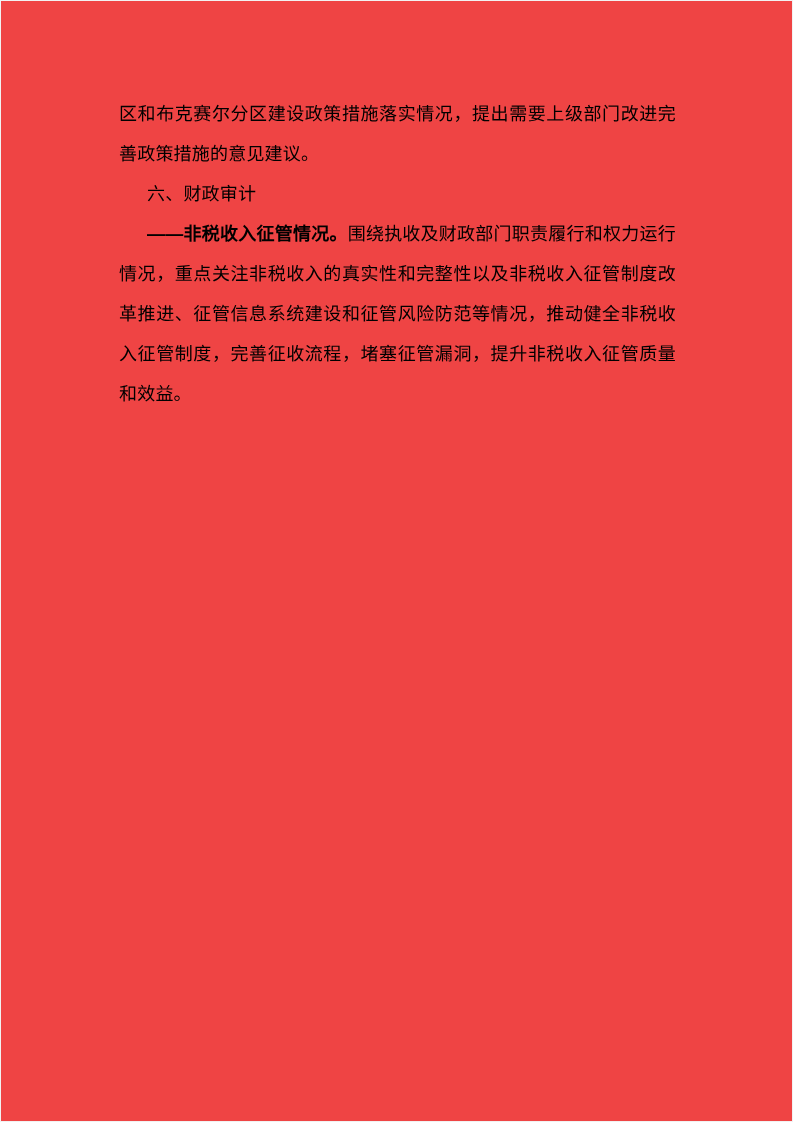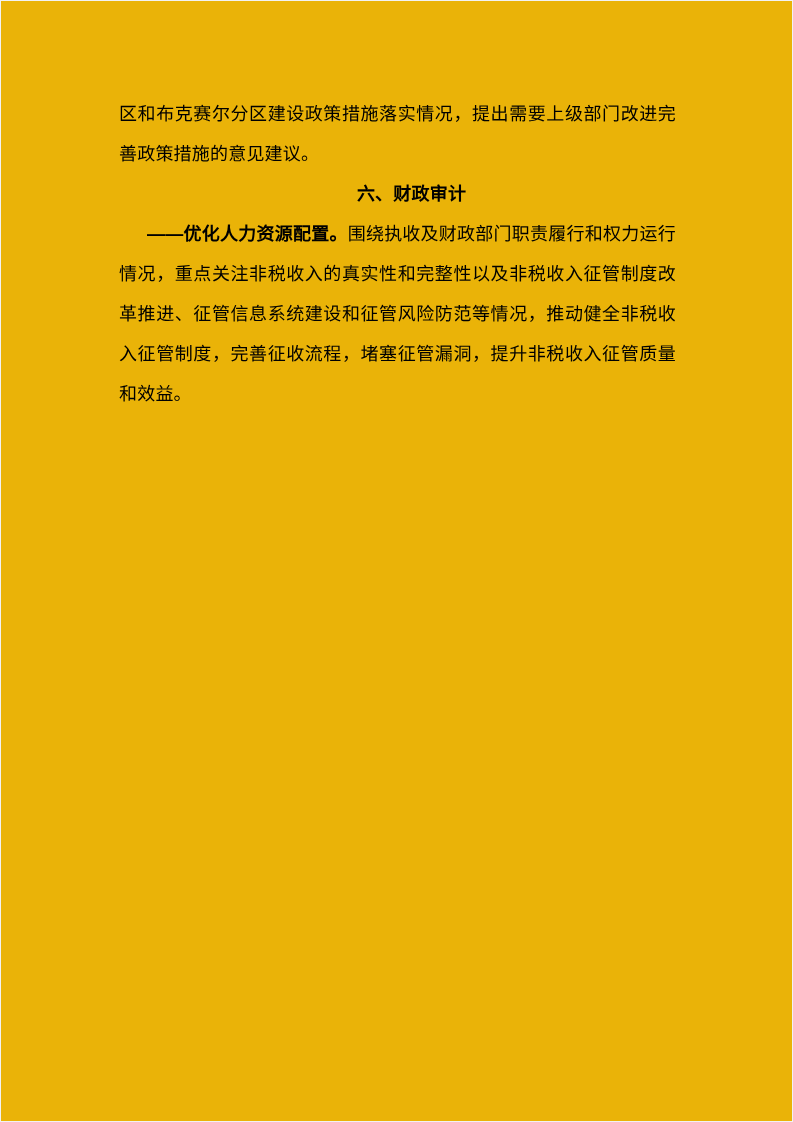--- a/index.html
+++ b/index.html
@@ -17,7 +17,7 @@
     position: relative;
     width: 793px;
     height: 1122px;
-    background: #eab308;
+    background: #ef4444;
     box-sizing: border-box;
     box-shadow: inset 0 0 0 1px #f2f2f2;
   }

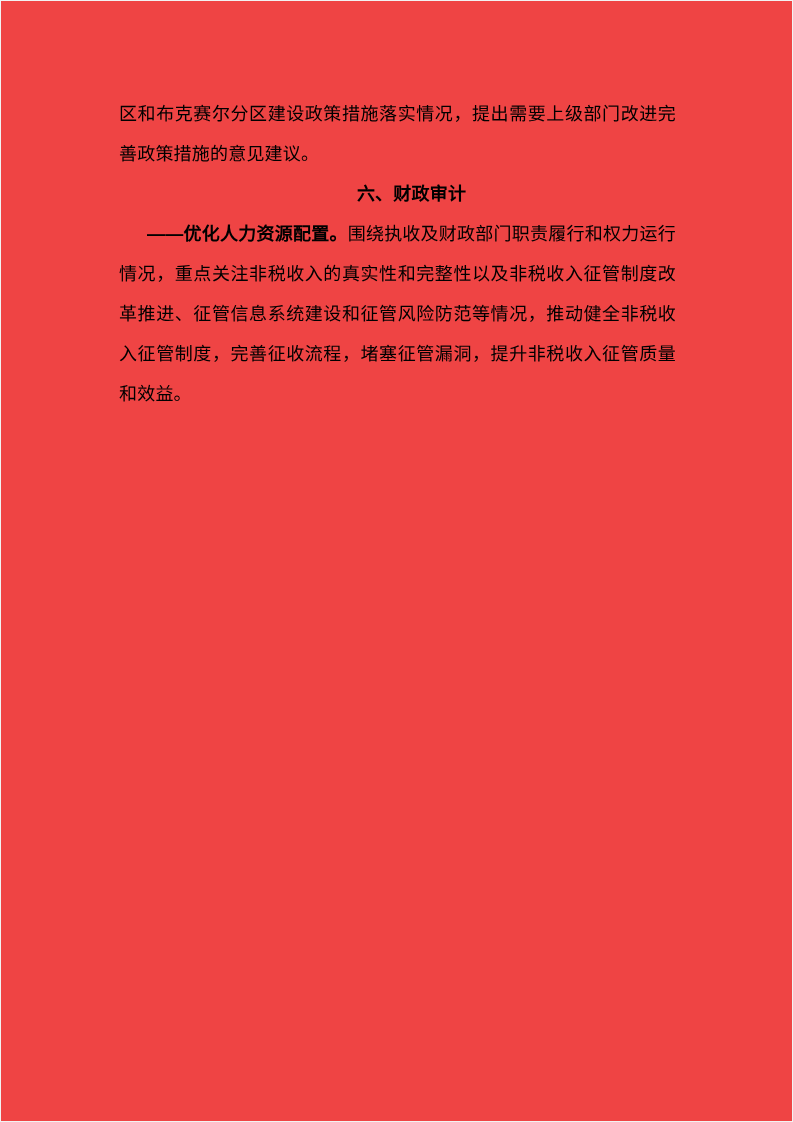--- a/index.html
+++ b/index.html
@@ -40,8 +40,7 @@
     text-indent: 28px;
   }
   .heading {
-    text-align: center;
-    font-weight: bold;
+    text-align: left;
   }
   .bold-lead {
     font-weight: bold;

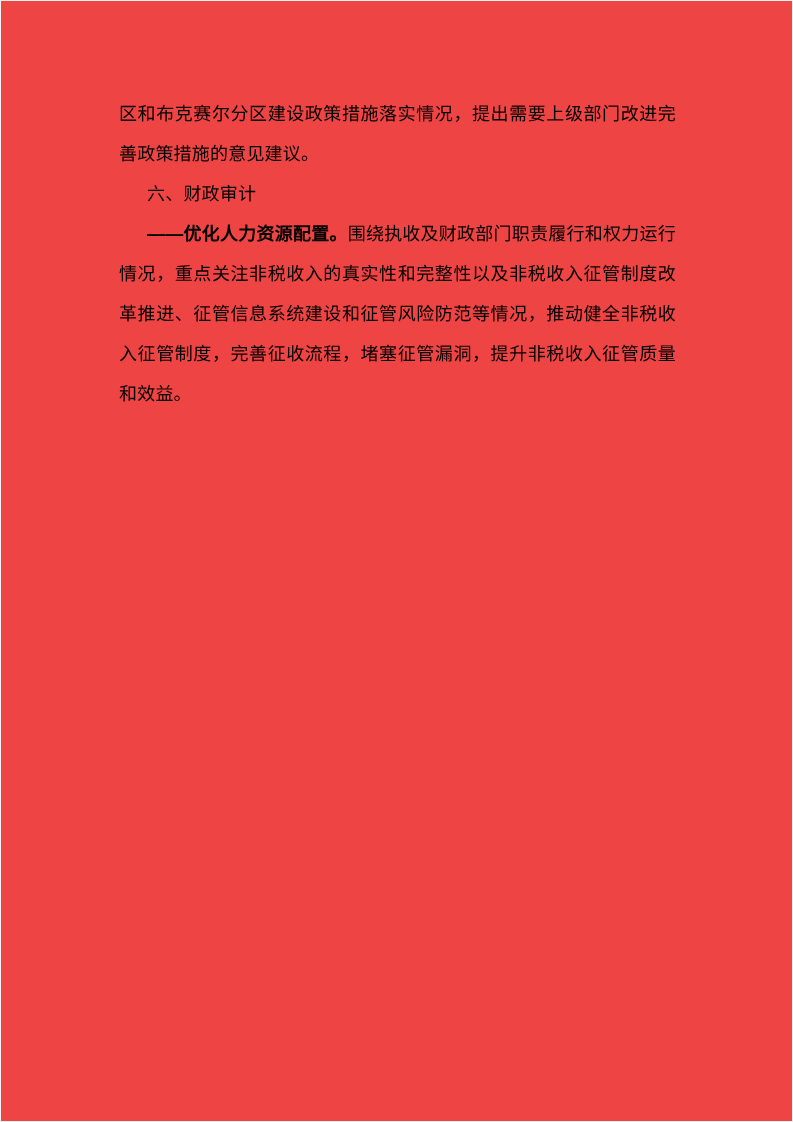--- a/index.html
+++ b/index.html
@@ -58,7 +58,7 @@
 
 
 
-    <p class="para indent"><span class="bold-lead">——优化人力资源配置。</span><span>围绕执收及财政部门职责履行和权力运行情况，重点关注非税收入的真实性和完整性以及非税收入征管制度改革推进、征管信息系统建设和征管风险防范等情况，推动健全非税收入征管制度，完善征收流程，堵塞征管漏洞，提升非税收入征管质量和效益。</span></p>
+    <p class="para indent"><span class="bold-lead">——非税收入征管情况。</span><span>围绕执收及财政部门职责履行和权力运行情况，重点关注非税收入的真实性和完整性以及非税收入征管制度改革推进、征管信息系统建设和征管风险防范等情况，推动健全非税收入征管制度，完善征收流程，堵塞征管漏洞，提升非税收入征管质量和效益。</span></p>
 
   </div>
 </div>

